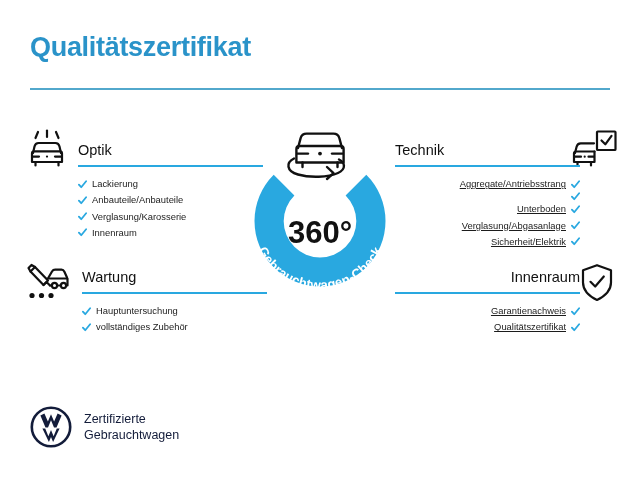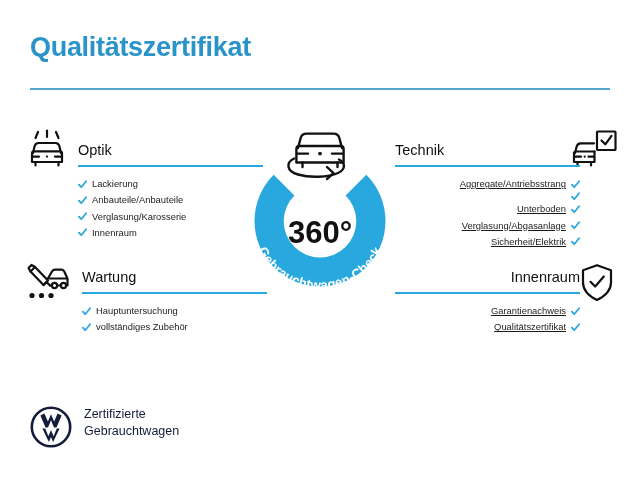--- a/index.html
+++ b/index.html
@@ -117,6 +117,7 @@
     left: 30px;
     top: 406px;
     display: flex;
+    align-items: center;
     gap: 12px;
   }
   .vw-mark { display: block; }

